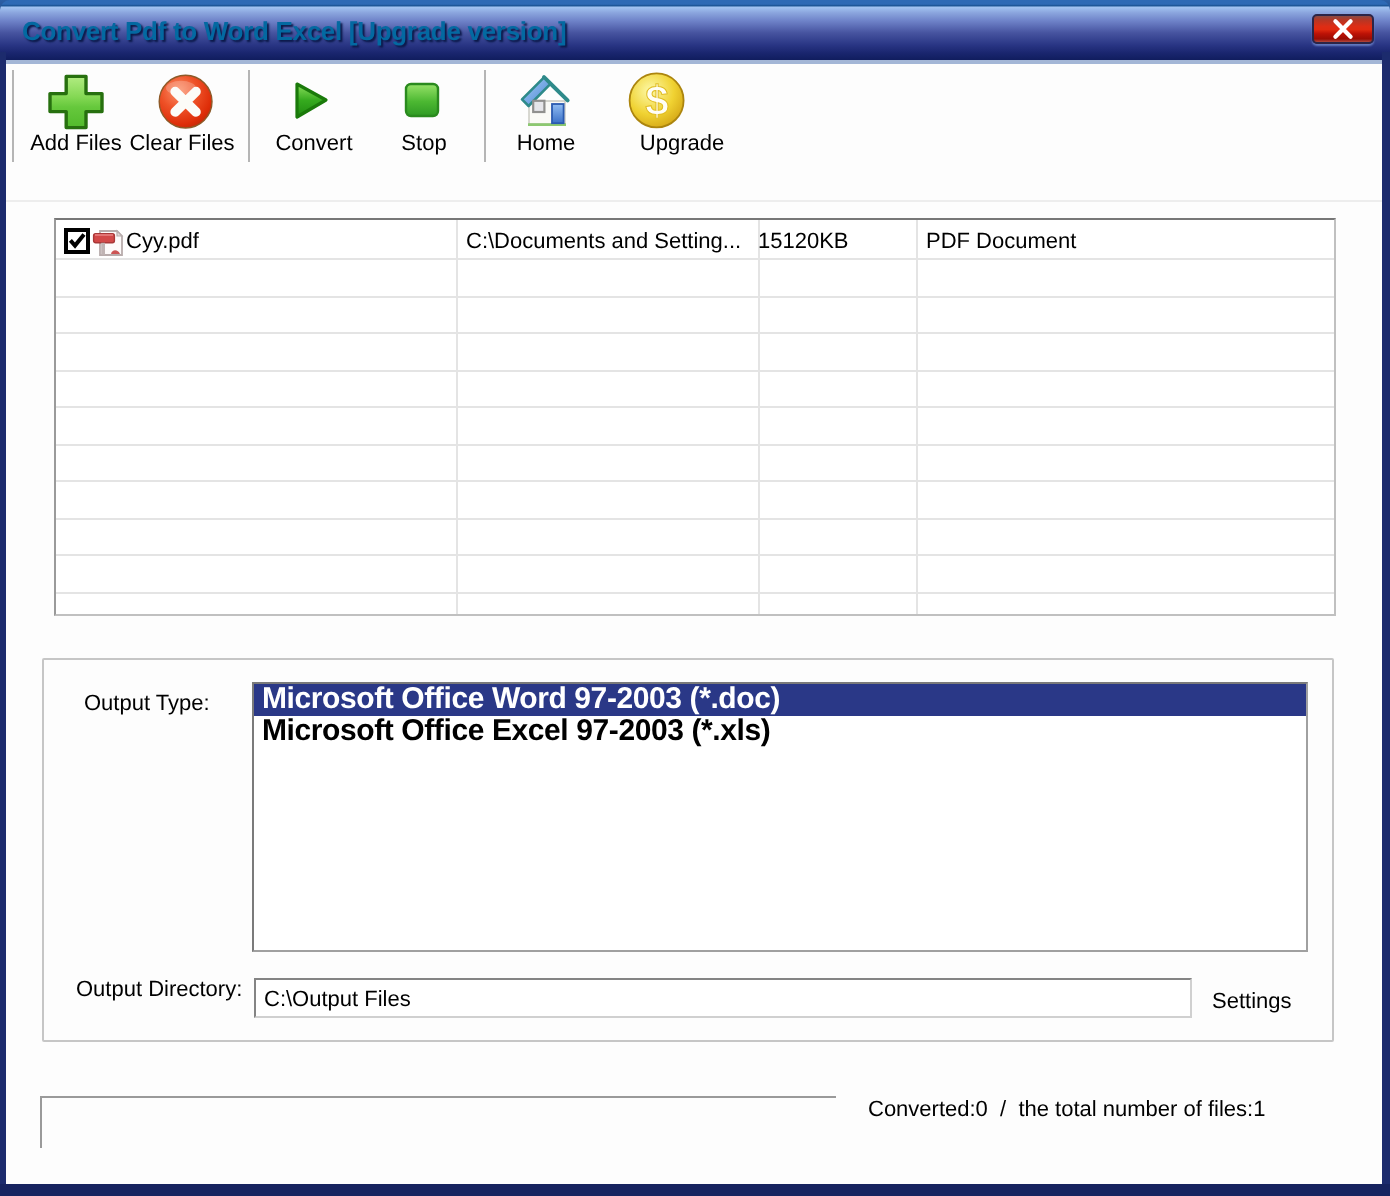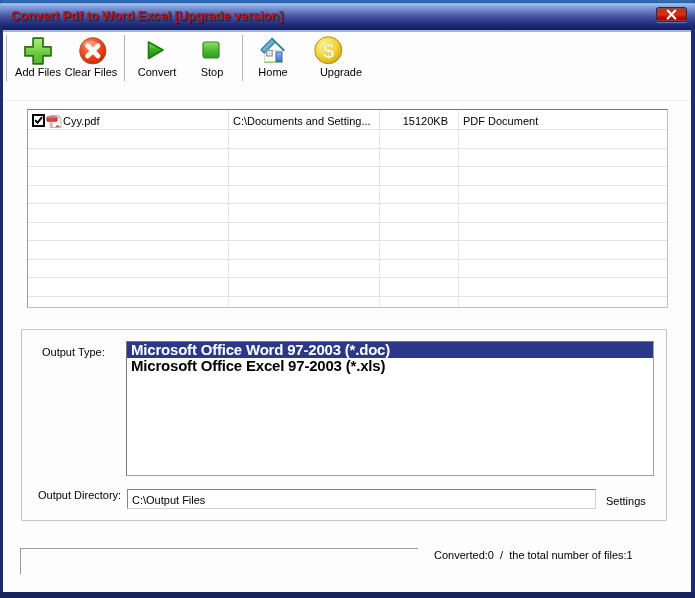--- a/index.html
+++ b/index.html
@@ -15,7 +15,7 @@
   #titleback{left:0;top:0;width:695px;height:29.5px;background:linear-gradient(to bottom,#2b5fa5 0%,#25457e 40%,#1c2b6d 100%);}
   #title{left:0;top:0;width:695px;height:29.5px;border-radius:5px 5px 0 0;
     background:linear-gradient(to bottom,#2e6ab5 0%,#2e6ab5 7%,#1c5494 9.5%,#a2c4f2 12%,#8ba6de 21%,#6e82c8 35%,#46539f 55%,#293584 75%,#1a266f 88%,#101d5e 100%);}
-  #titletext{left:11px;top:7.5px;font-size:13px;font-weight:bold;color:#b91c1c;letter-spacing:-0.15px;
+  #titletext{left:11px;top:7.5px;font-size:13px;font-weight:bold;color:#0369a1;letter-spacing:-0.15px;
     text-shadow:1px 1px 1px #0a1848;}
   #subline{left:0;top:29.5px;width:695px;height:2px;background:#a3b6d6;}
   #close{left:656px;top:7px;width:29px;height:13px;border-radius:2.5px;border:1px solid #2c2547;

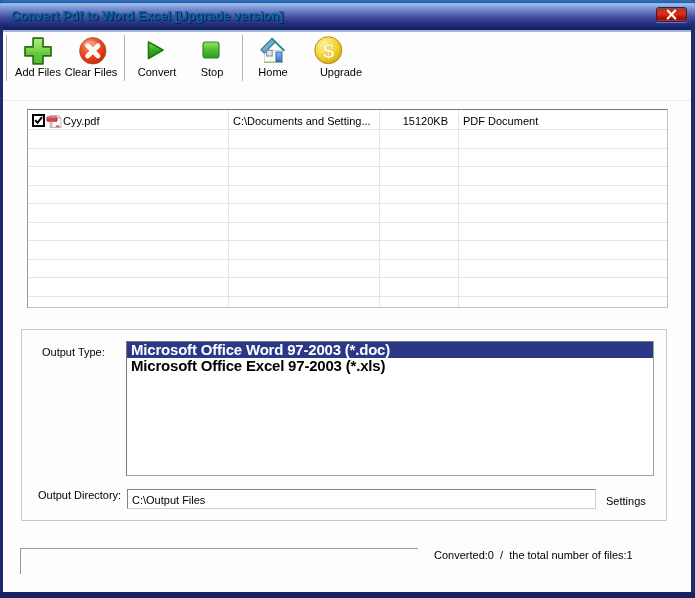--- a/index.html
+++ b/index.html
@@ -178,7 +178,7 @@
     </svg>
     <div class="txt" style="left:35px;top:4.5px;">Cyy.pdf</div>
     <div class="txt" style="left:205px;top:4.5px;">C:\Documents and Setting...</div>
-    <div class="txt" style="left:351px;width:69px;top:4.5px;text-align:right;">15120KB</div>
+    <div class="txt" style="left:351px;width:69px;top:4.5px;text-align:left;">15120KB</div>
     <div class="txt" style="left:435px;top:4.5px;">PDF Document</div>
   </div>
 

